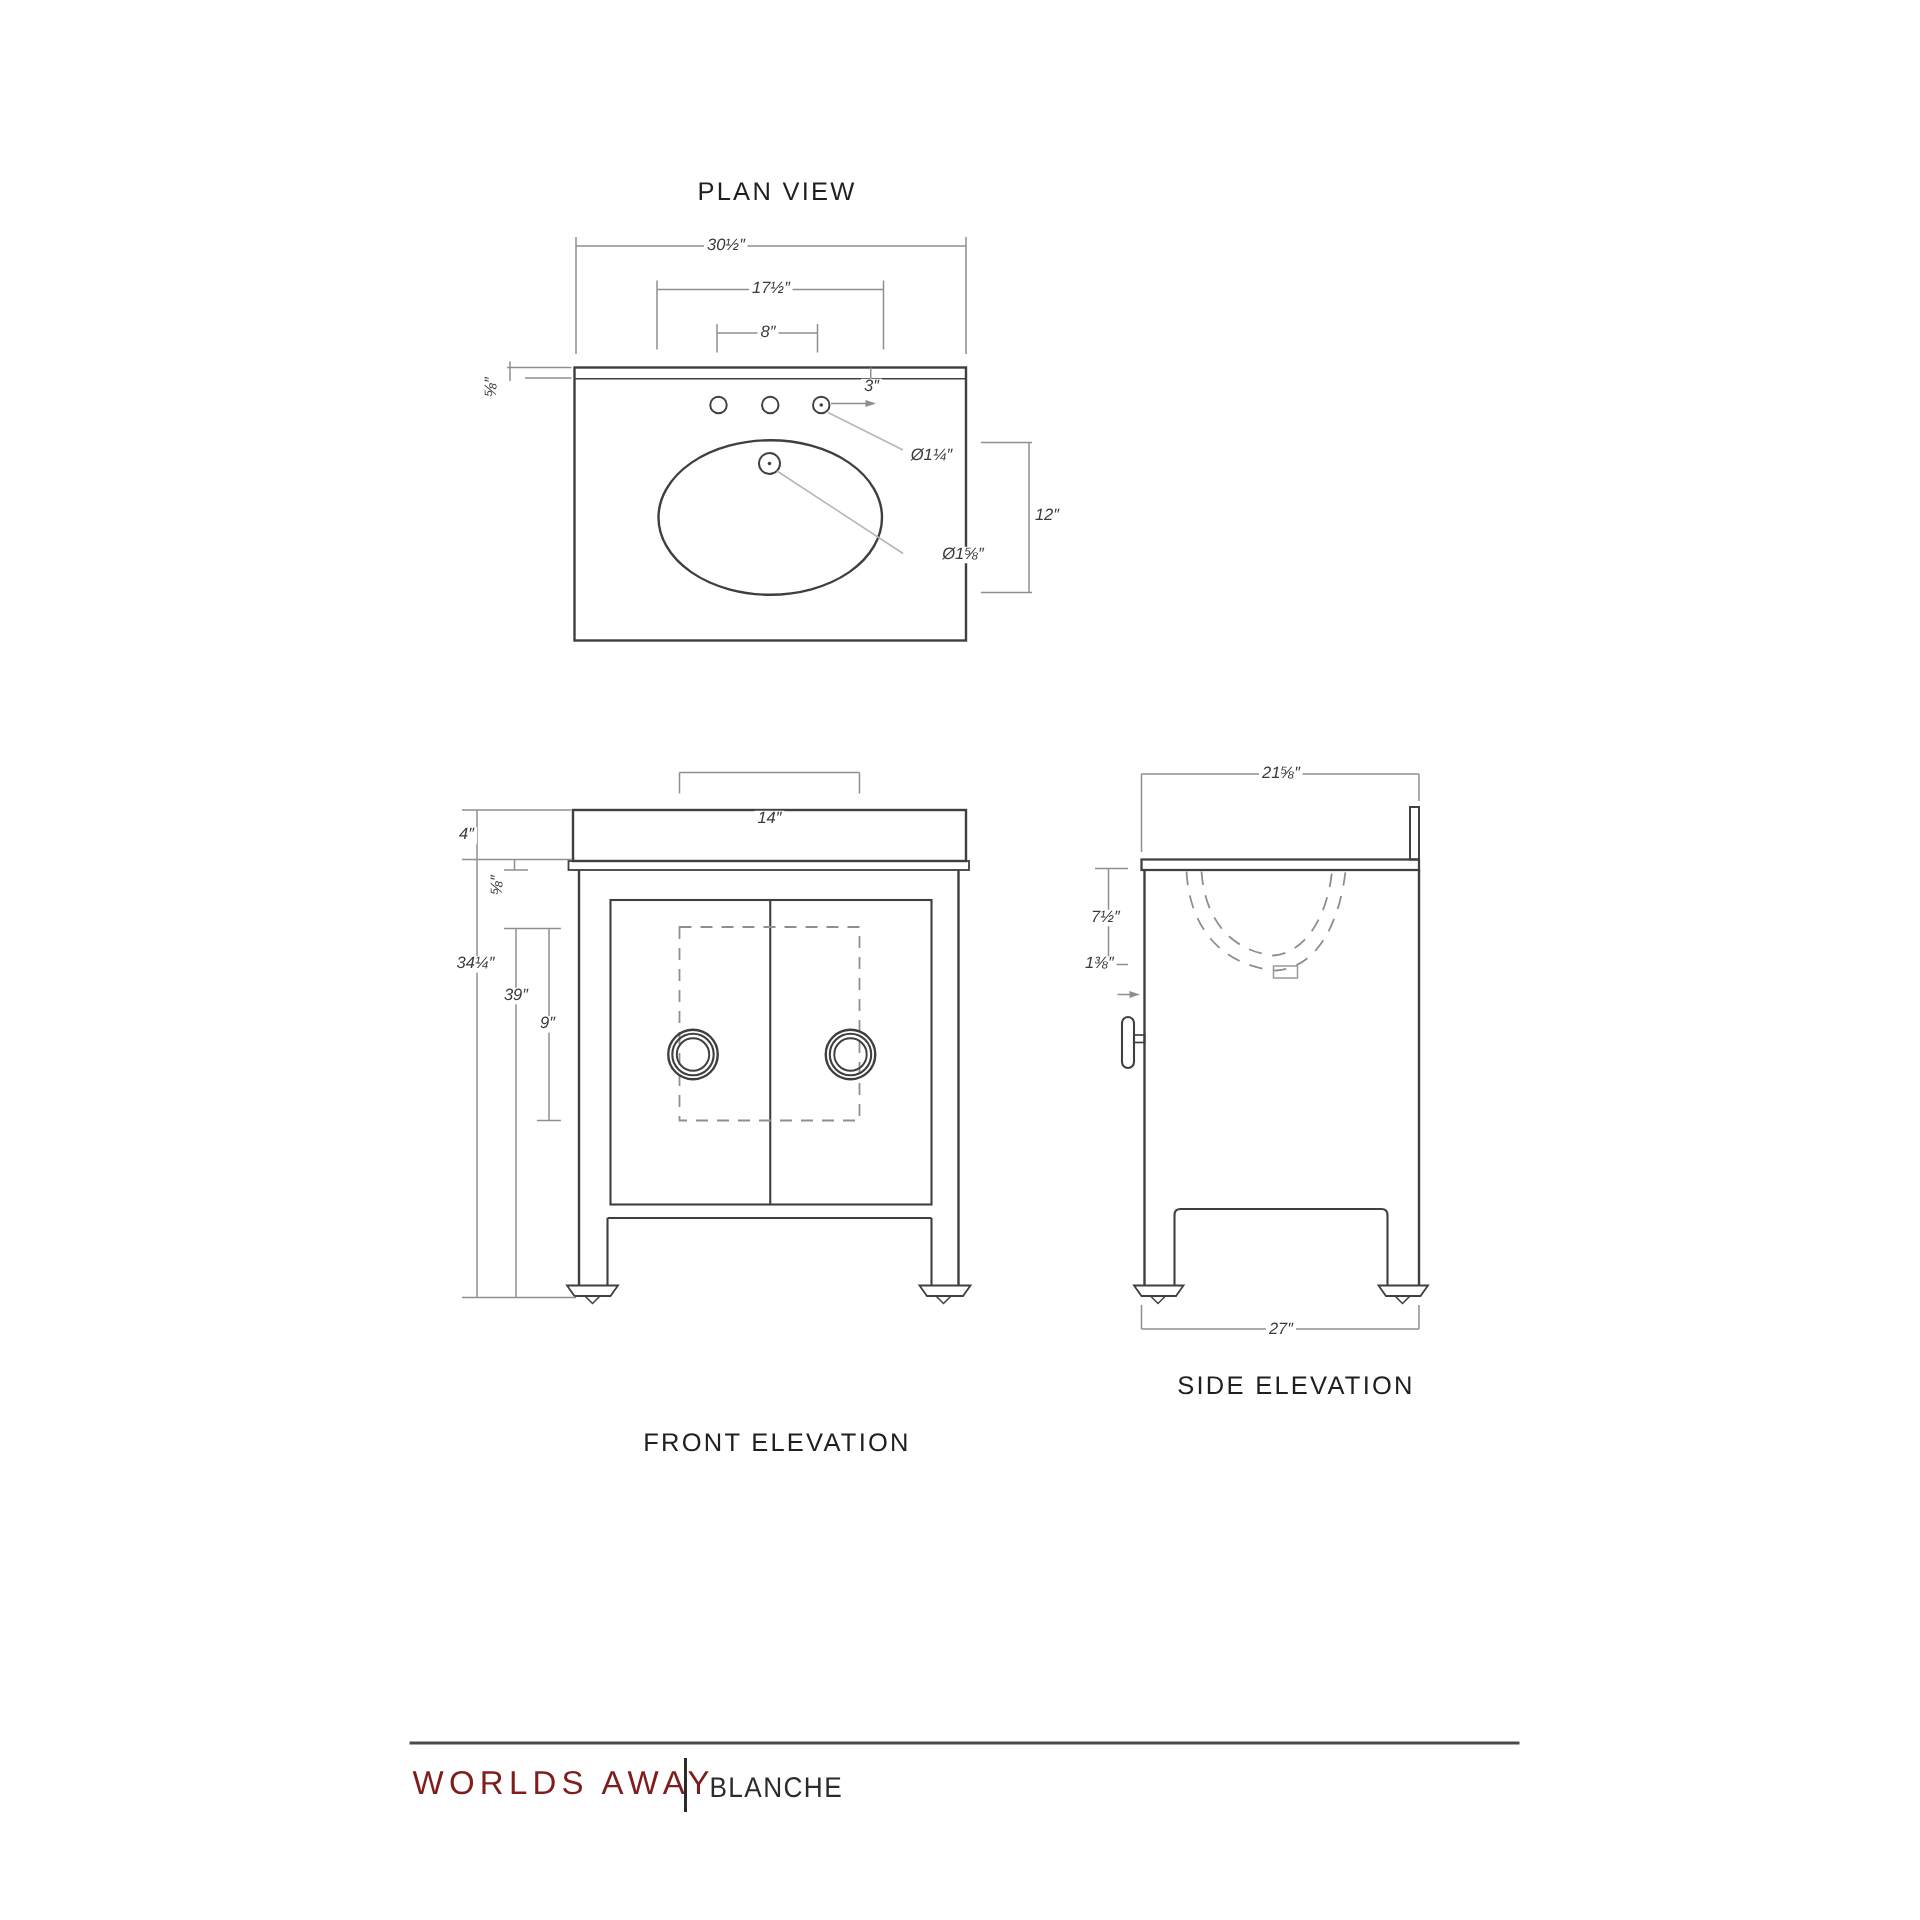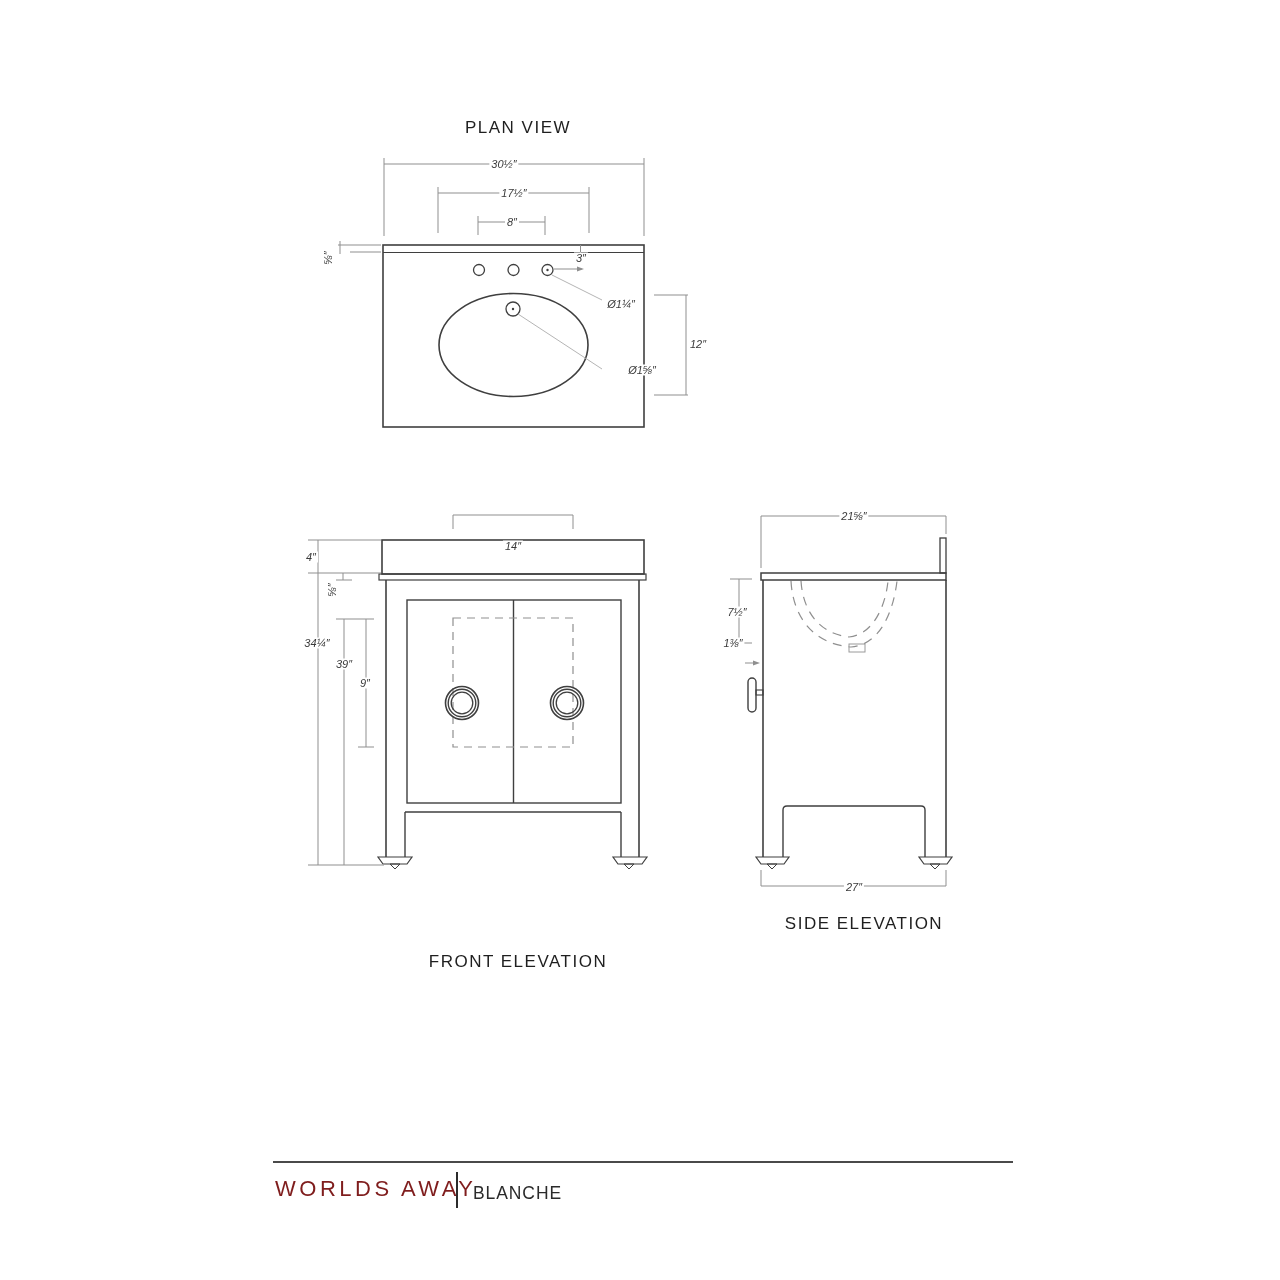--- a/index.html
+++ b/index.html
@@ -134,7 +134,7 @@
   <div class="title" style="left:518px;top:962px;">FRONT ELEVATION</div>
   <div class="title" style="left:864px;top:924px;">SIDE ELEVATION</div>
 
-  <div class="lbl" style="left:504px;top:164px;">30½″</div>
+  <div class="lbl" style="left:484px;top:164px;">30½″</div>
   <div class="lbl" style="left:514px;top:193px;">17½″</div>
   <div class="lbl" style="left:512px;top:222px;">8″</div>
   <div class="lbl rot" style="left:328px;top:258px;">⅝″</div>

